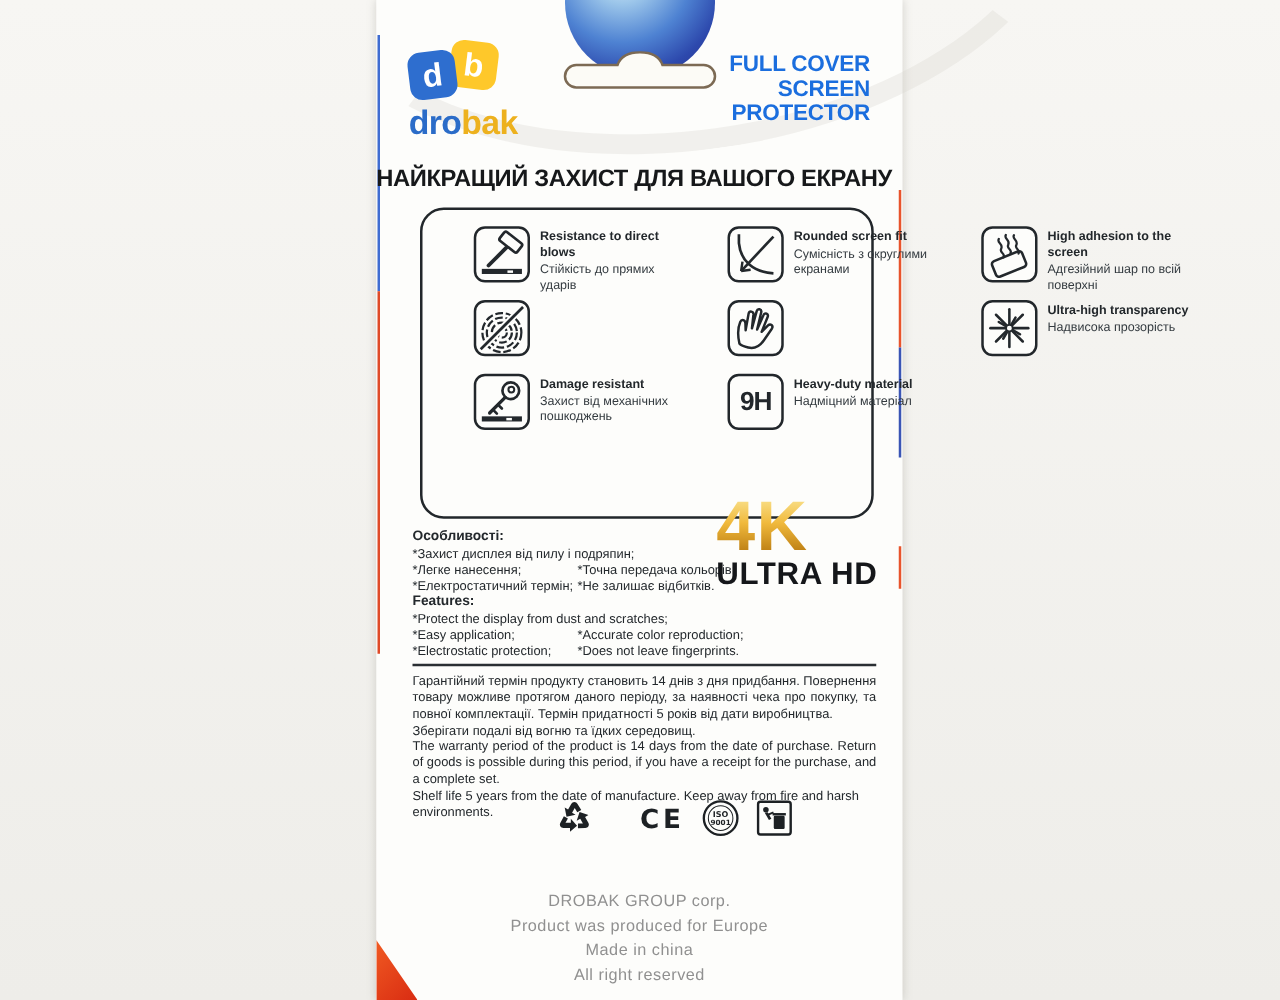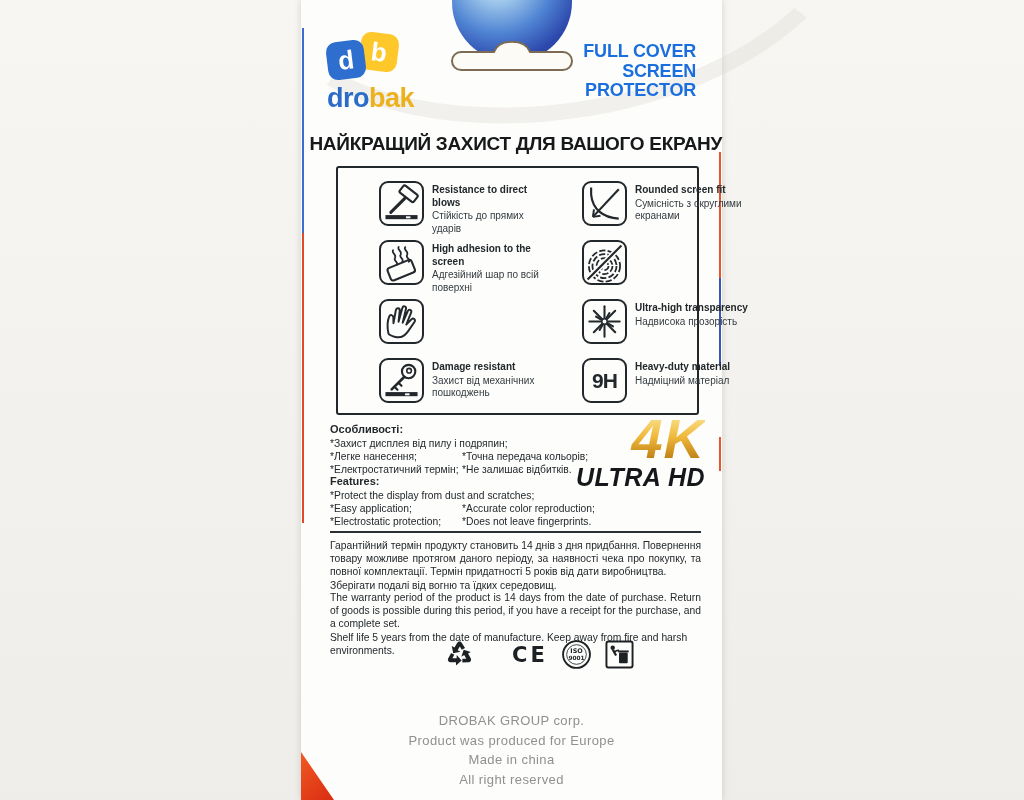--- a/index.html
+++ b/index.html
@@ -35,7 +35,7 @@
   .tagline { position:absolute; right:26px; top:42px; text-align:right; color:#1b6ede;
              font-weight:bold; font-size:18px; line-height:19.5px; letter-spacing:-.2px; }
 
-  .headline { position:absolute; left:0; top:133px; width:100%; text-align:right; color:#16181a;
+  .headline { position:absolute; left:0; top:133px; width:100%; text-align:left; color:#16181a;
               font-weight:bold; font-size:19px; letter-spacing:-.3px; }
 
   

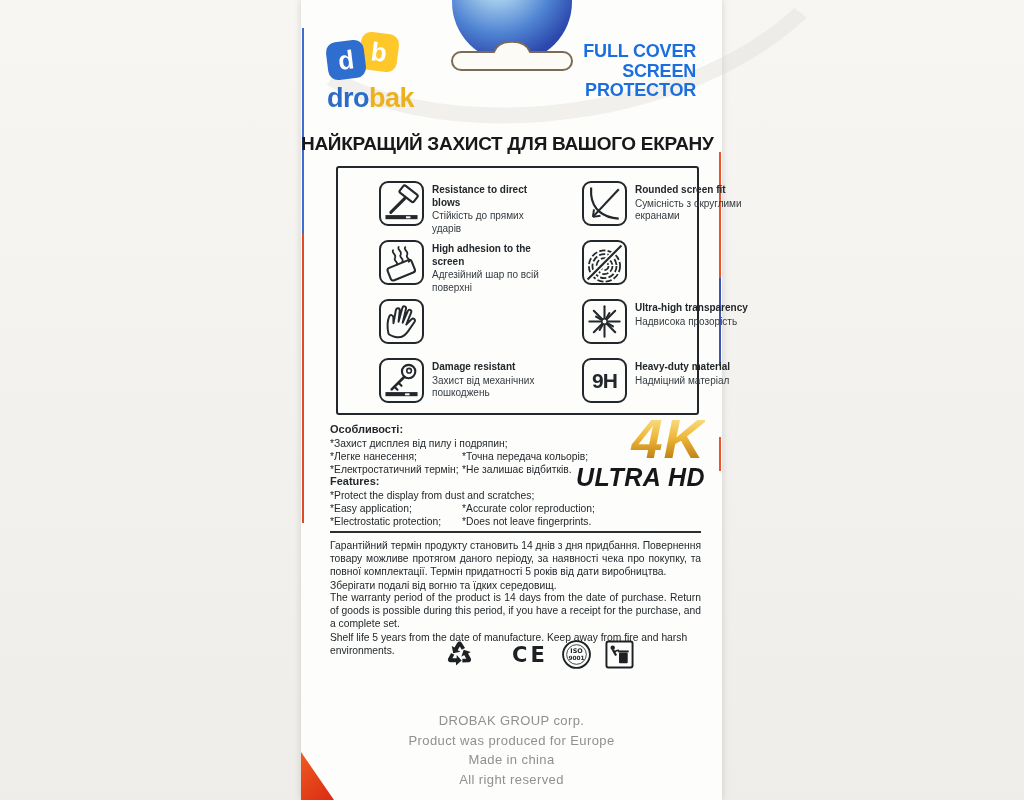--- a/index.html
+++ b/index.html
@@ -40,8 +40,8 @@
 
   
   .fbox { position:absolute; left:35px; top:166px; width:363px; height:249px; border:2.5px solid #22272b;
-          border-radius:3px; padding:13px 10px 10px 13px;
-          display:grid; grid-template-columns:1fr 1fr; grid-auto-rows:55px; row-gap:4px; column-gap:4px; }
+          border-radius:19px; padding:13px 10px 10px 13px;
+          display:grid; grid-template-columns:1fr 1fr 1fr; grid-auto-rows:55px; row-gap:4px; column-gap:4px; }
   .fcell { display:flex; align-items:flex-start; }
   .ficon { flex:none; width:45px; height:45px; border:2.2px solid #22272b; border-radius:9px;
            display:flex; align-items:center; justify-content:center; margin-right:8px; background:#fdfdfb;margin-left:28px; }

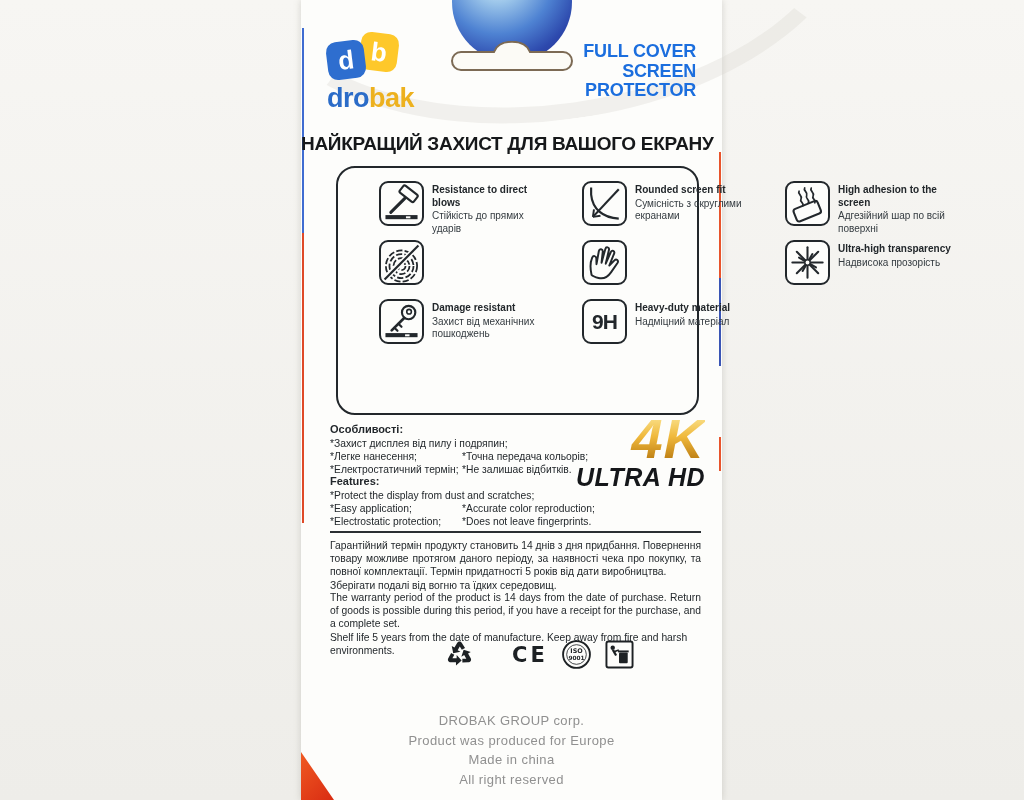--- a/index.html
+++ b/index.html
@@ -58,7 +58,7 @@
   .list .full { }
   .cols { display:grid; grid-template-columns:132px 1fr; }
 
-  .badge4k { position:absolute; left:272px; top:414px; width:132px; text-align:right;font-style:italic; }
+  .badge4k { position:absolute; left:272px; top:396px; width:132px; text-align:left; }
   .badge4k .fourk { font-size:56px; font-weight:bold; line-height:50px; letter-spacing:1px; color:#d89a1e;
                     background:linear-gradient(180deg,#f9e08a 5%,#f0b93c 45%,#b97a10 95%);
                     -webkit-background-clip:text; background-clip:text; -webkit-text-fill-color:transparent; }

